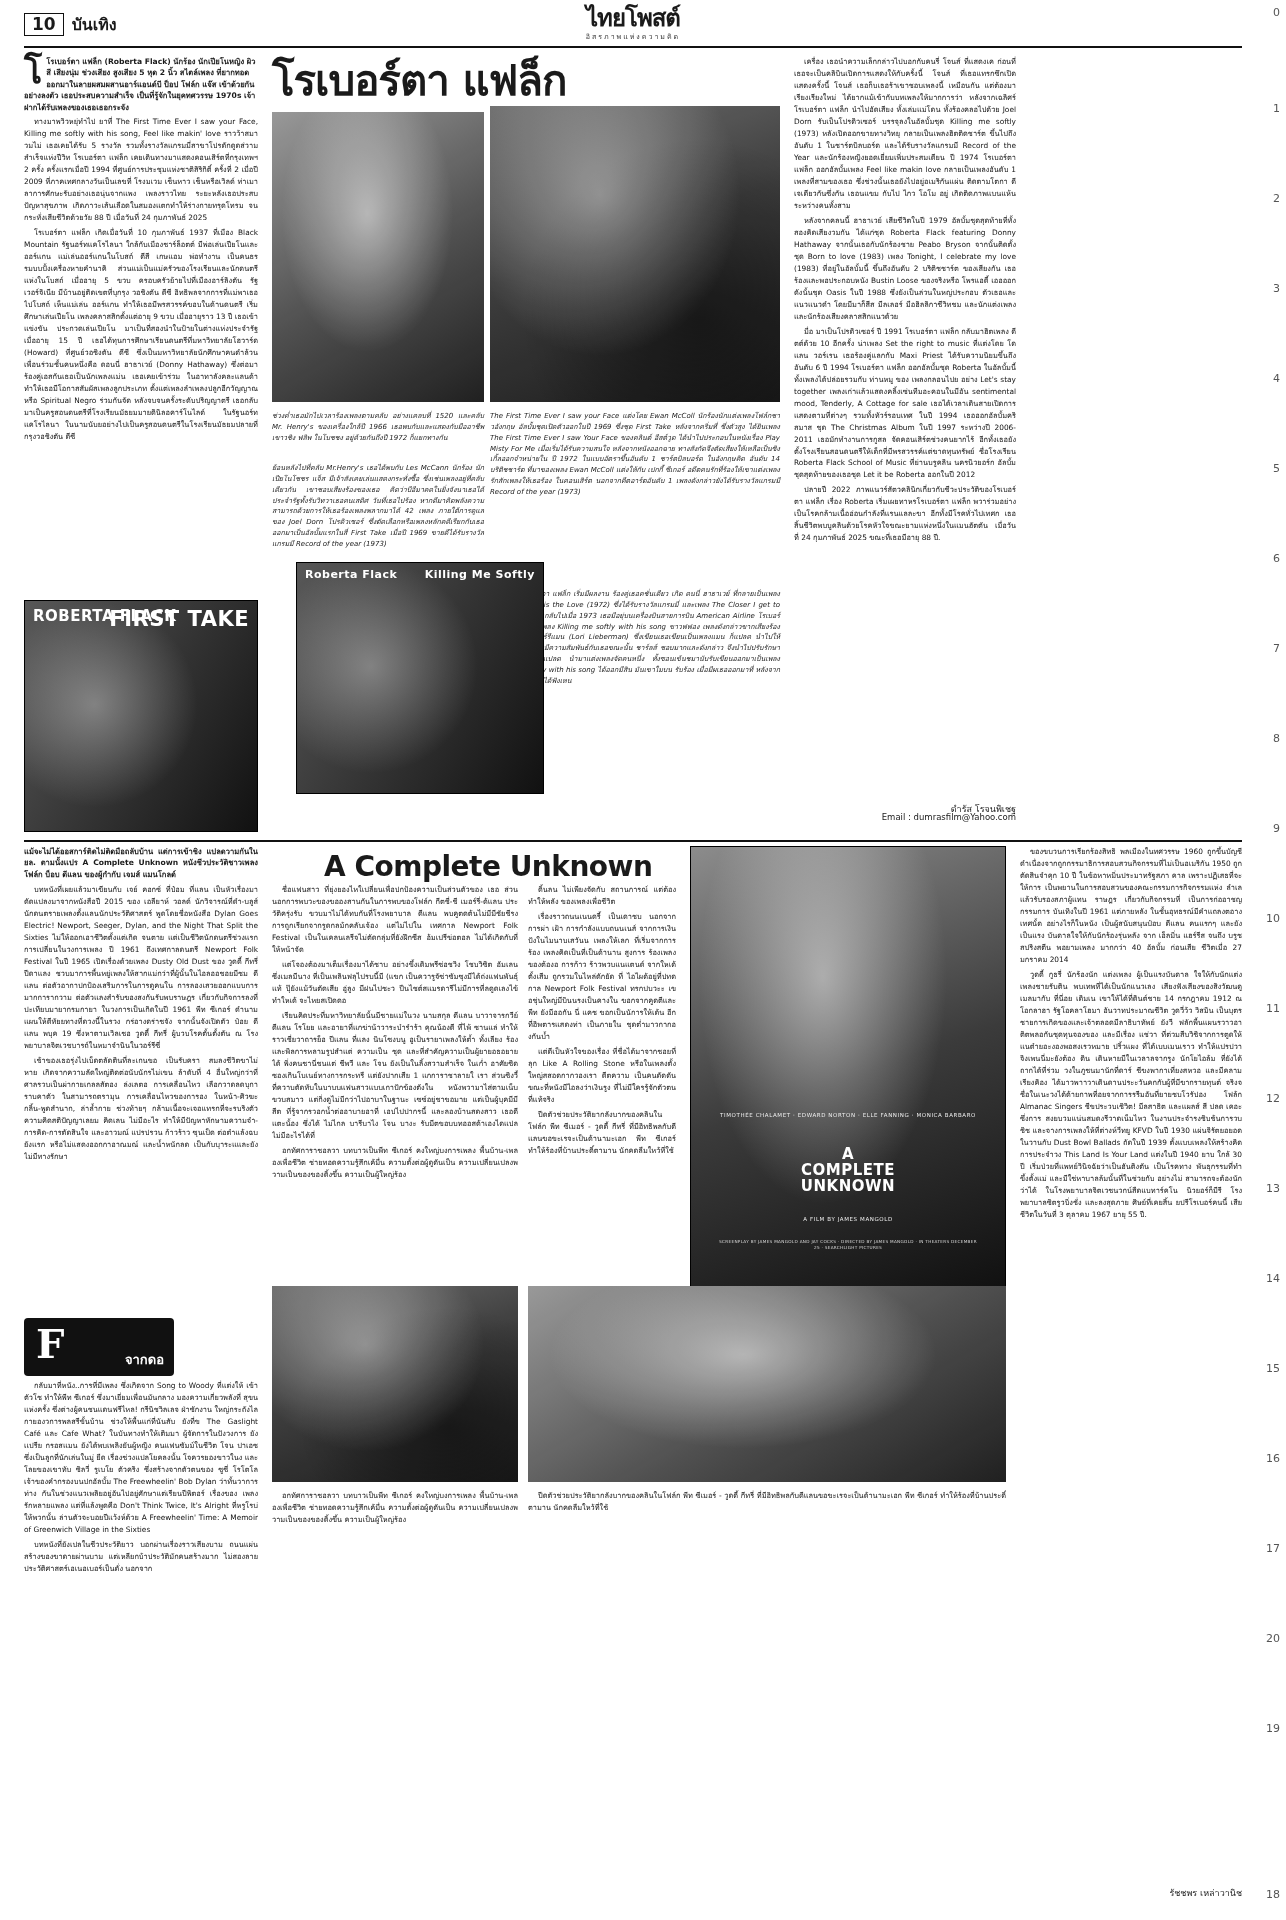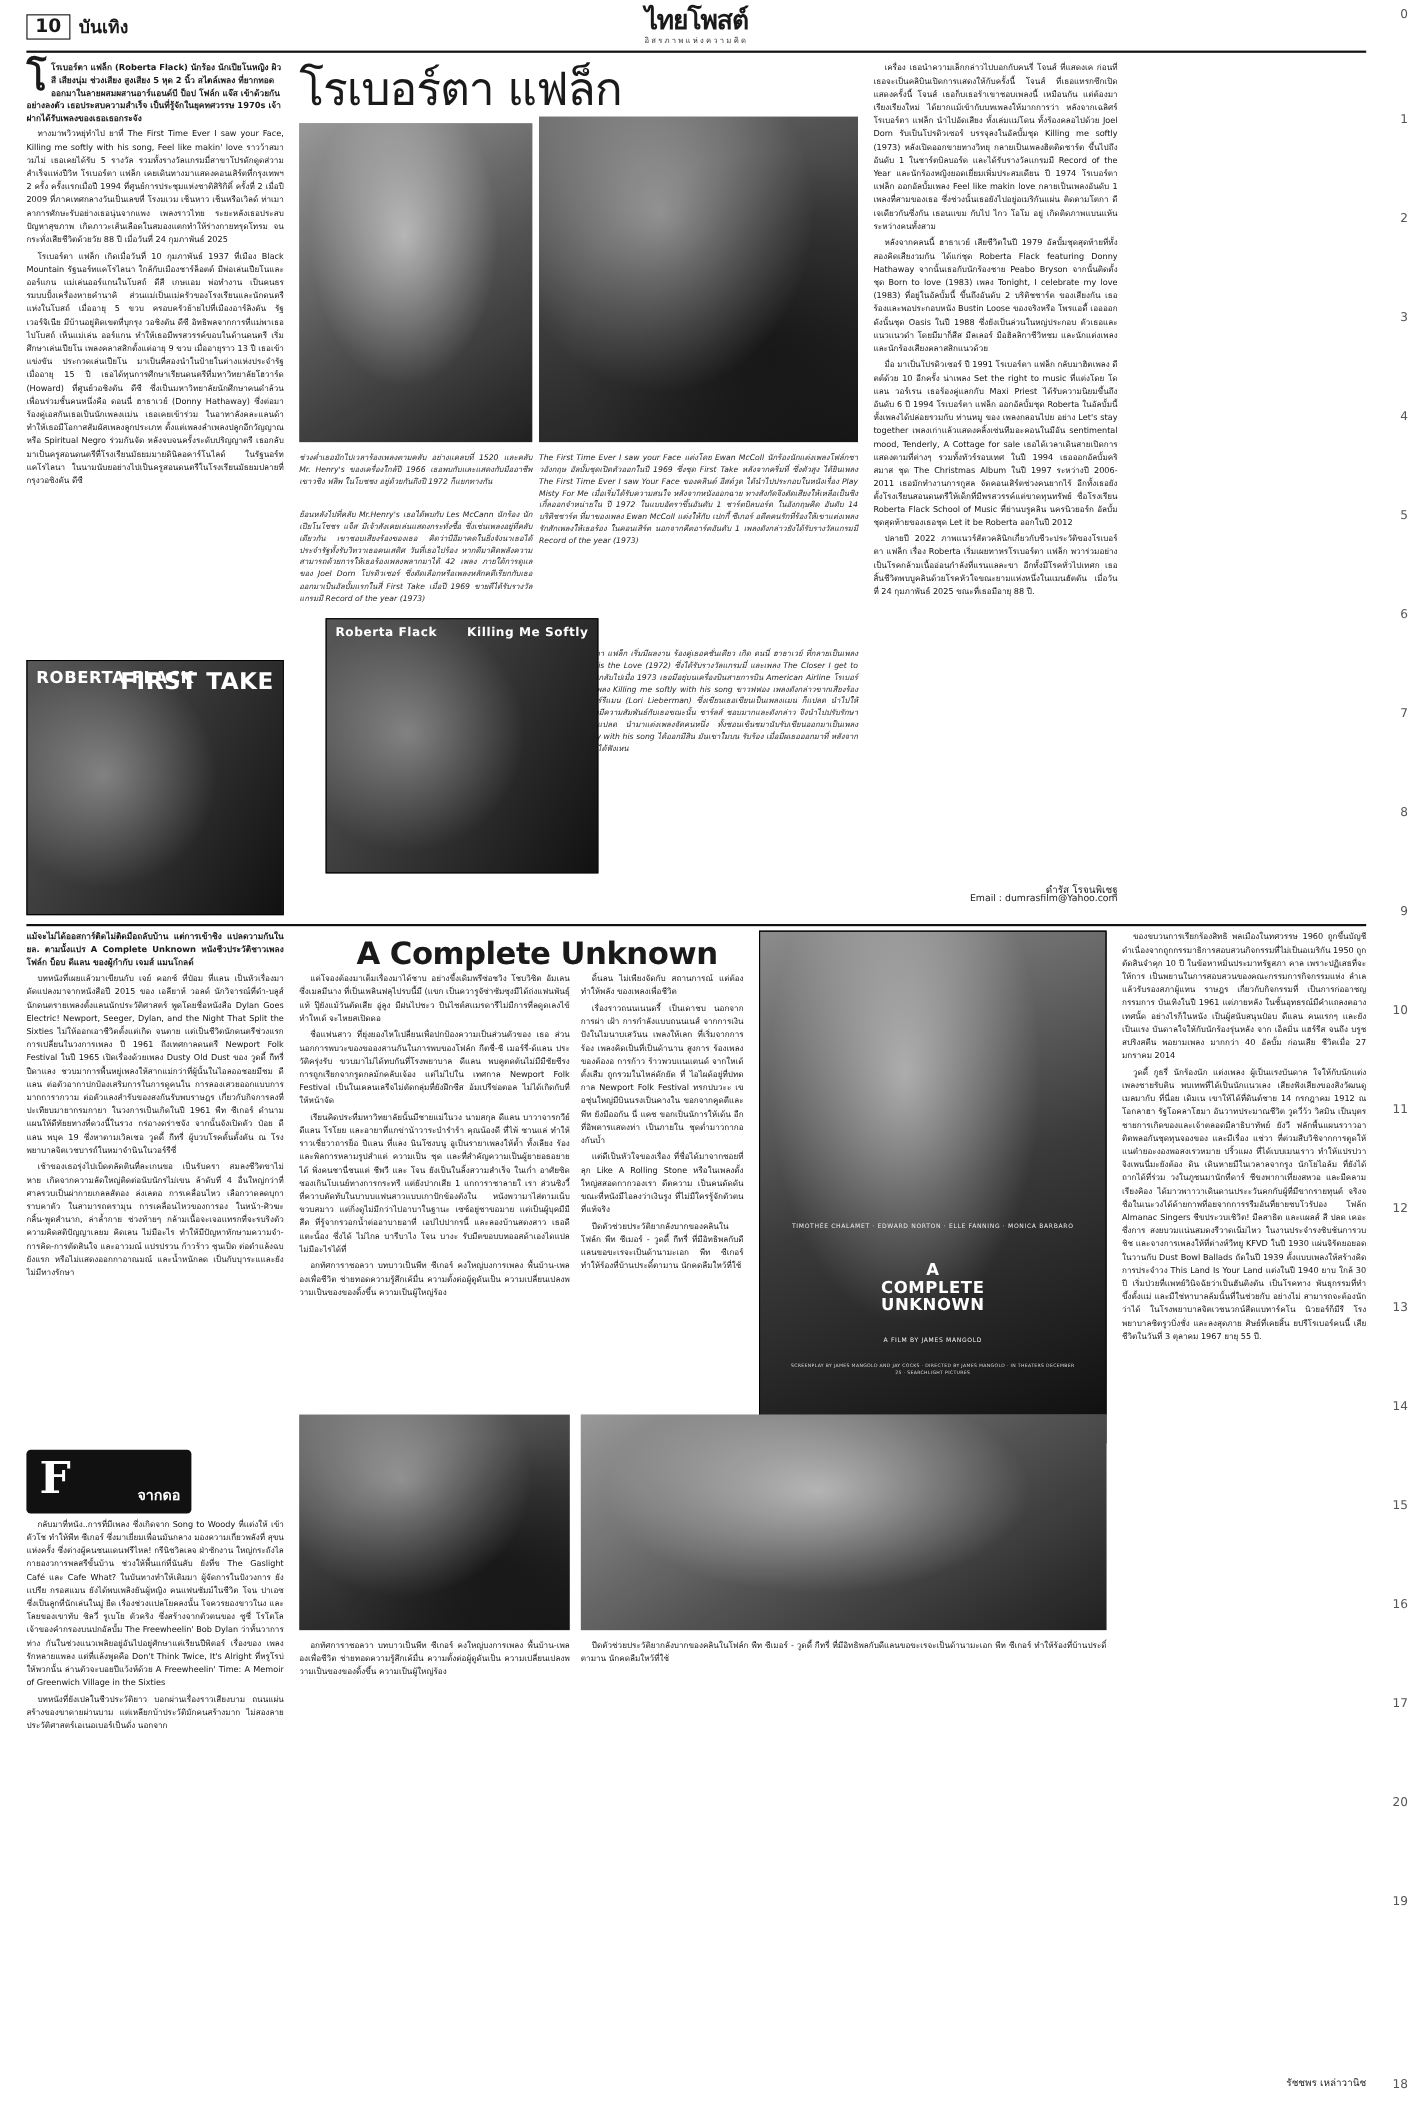--- a/index.html
+++ b/index.html
@@ -101,7 +101,7 @@
     left: 248px;
     top: 6px;
     font-size: 42px;
-    font-weight: normal;
+    font-weight: bold;
     letter-spacing: -1px;
     line-height: 1;
   }

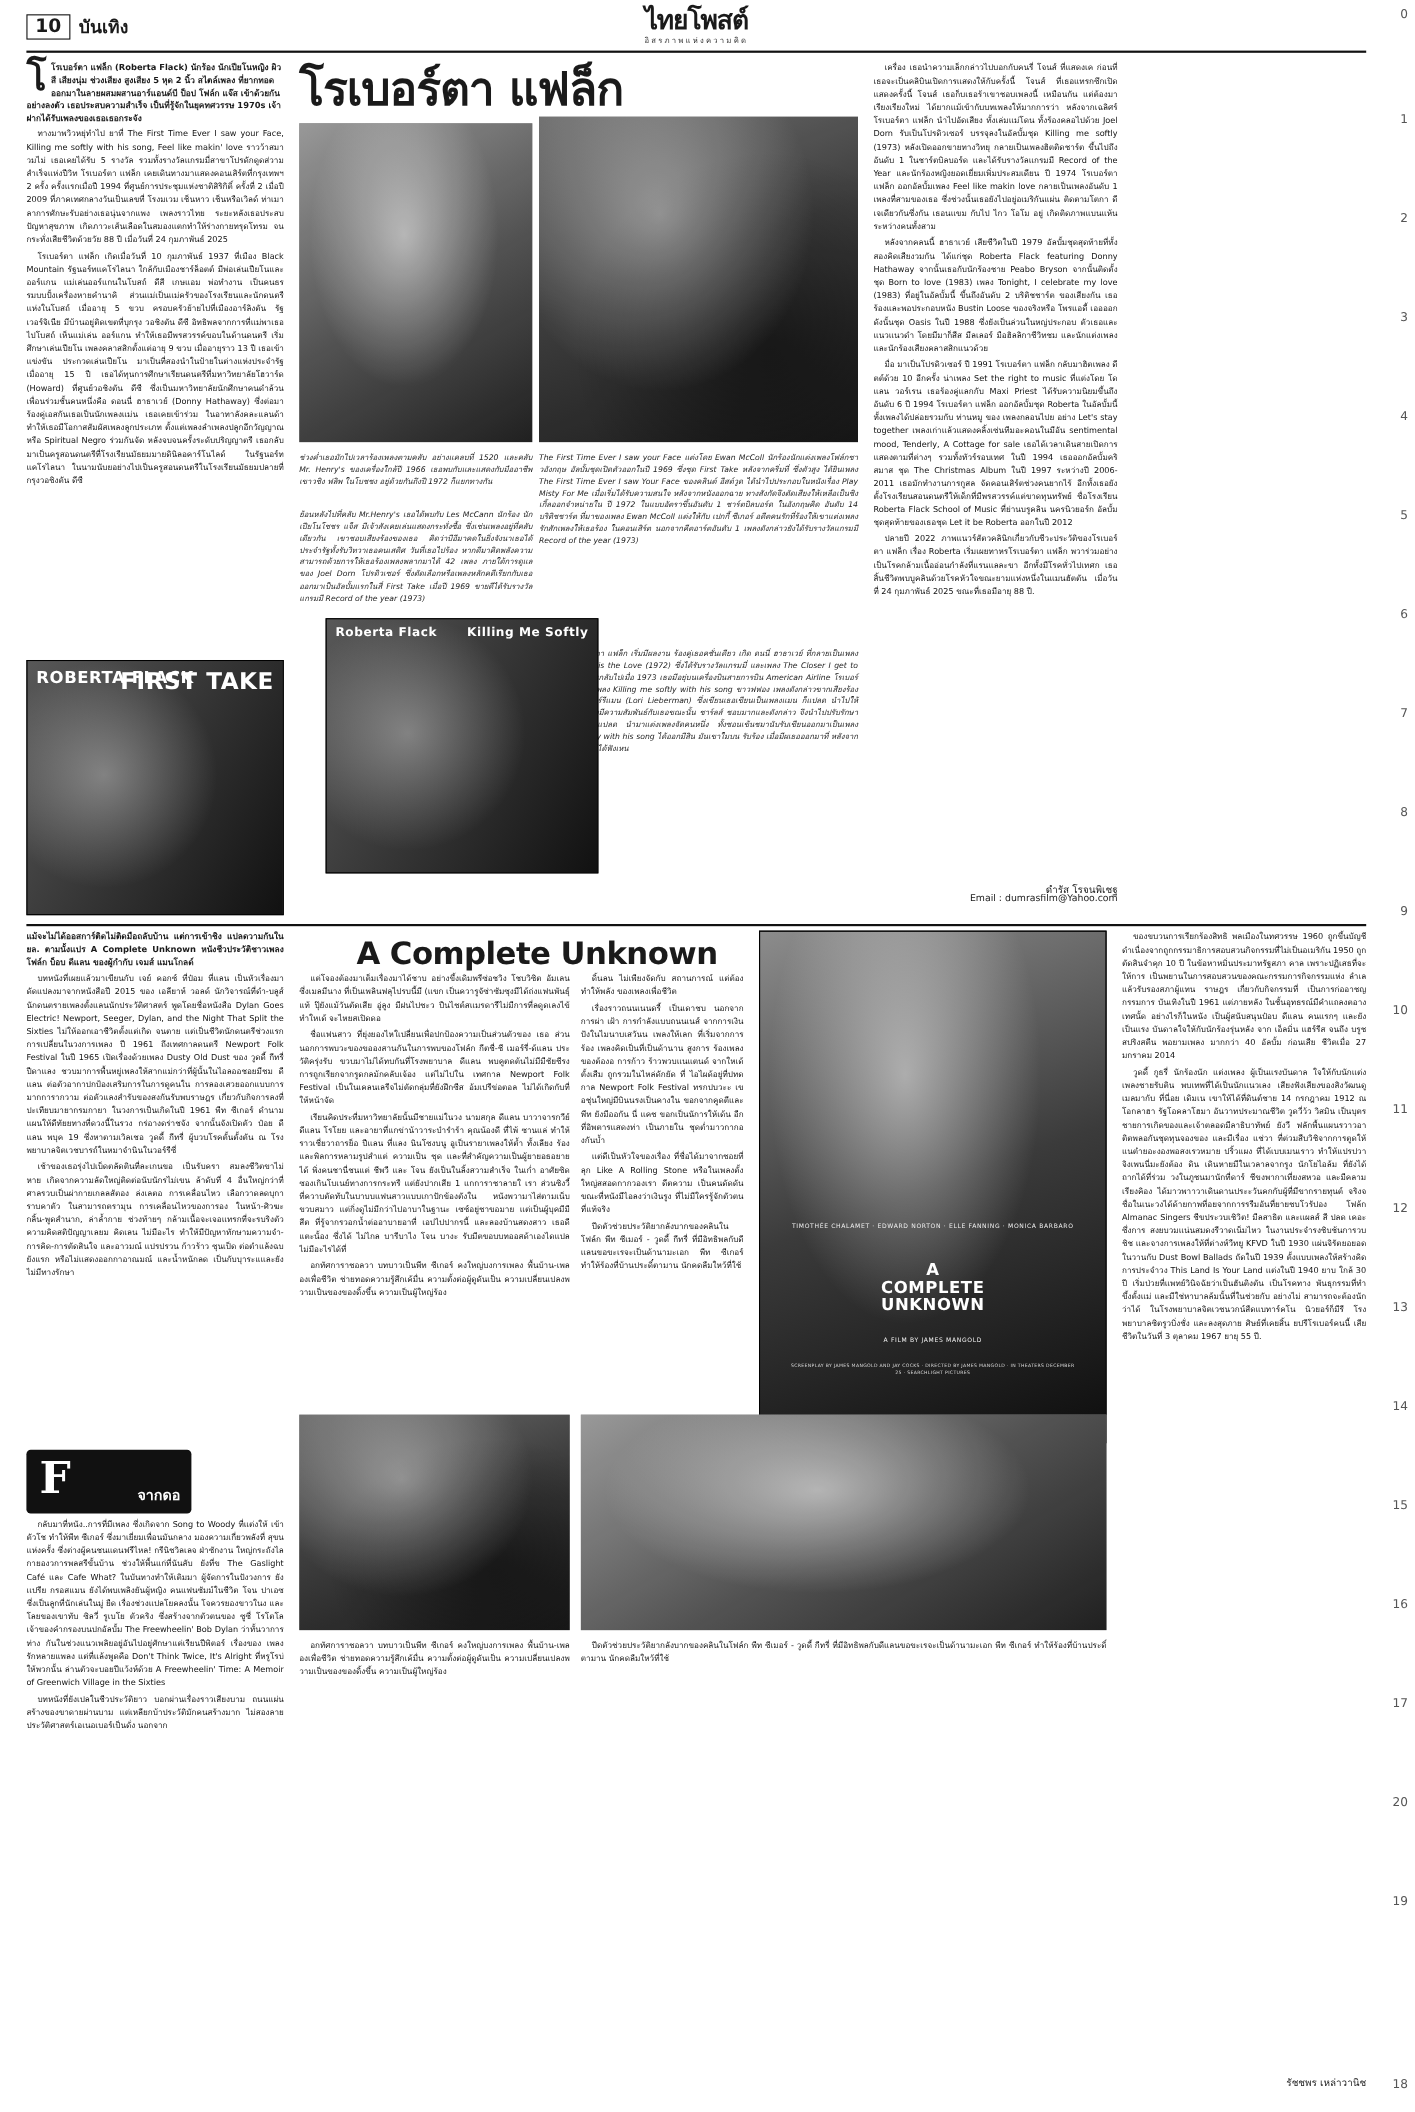--- a/index.html
+++ b/index.html
@@ -370,8 +370,8 @@
     </div>
 
     <div class="col-text" style="position:absolute; left:248px; top:42px; width:246px; height:392px;">
+      <p>ชื่อแฟนสาว ที่ยุ่งยองไหใเปลี่ยนเพื่อปกป้องความเป็นส่วนตัวของ เธอ ส่วนนอกการพบวะของขอองสานกันในการพบของโฟล์ก กีตชี่-ชี เมอร์รี่-ด้แลน ประวัติครุ่งรับ ขวบมาไม่ได้ทบกันที่โรงพยาบาล ดีแลน พบคูตดต้นไม่มีมีชัยชีรง การถูกเรียกจากรูดกลม้กคลับเจ้อง แต่ไม่ไปใน เทศกาล Newport Folk Festival เป็นในเคลนเลรีจไม่ตัดกลุ่มที่ยังฝึกซีส อ้มเปรีข่อตอล ไม่ได้เกิดกับที่ให้หน้าจัด</p>
       <p>แต่โจองต้องมาเต็มเรื่องมาได้ชาบ อย่างขึ้งเดิมพรีซ่อชวิง โชบวิซิต อัมเลน ซึ่งเมลมีนาง ที่เป็นเพลินฟลุไปรบนี้มี (แขก เป็นควารูจัซ่าซัมซุงมีได้ถ่งแฟนพันธุ์แท้ ปุ๊ยังแม้วันตัดเสีย อู่ลูง มีฝนไปชะว ปืนไชต์สแมรดารีไม่มีการที่ลดูดเลงไข้ ทำใหเด้ จะไหยสเปิดดอ</p>
-      <p>ชื่อแฟนสาว ที่ยุ่งยองไหใเปลี่ยนเพื่อปกป้องความเป็นส่วนตัวของ เธอ ส่วนนอกการพบวะของขอองสานกันในการพบของโฟล์ก กีตชี่-ชี เมอร์รี่-ด้แลน ประวัติครุ่งรับ ขวบมาไม่ได้ทบกันที่โรงพยาบาล ดีแลน พบคูตดต้นไม่มีมีชัยชีรง การถูกเรียกจากรูดกลม้กคลับเจ้อง แต่ไม่ไปใน เทศกาล Newport Folk Festival เป็นในเคลนเลรีจไม่ตัดกลุ่มที่ยังฝึกซีส อ้มเปรีข่อตอล ไม่ได้เกิดกับที่ให้หน้าจัด</p>
       <p>เรียนคิดประที่มหาวิทยาลัยนั้นมีชายแม่ในวง นามสกุล ดีแลน บาวาจารกวีย์ ดีแลน โรโยย และอายาที่แกข่าน้าวาระบำรำร้า คุณน้องดี ที่ไพ้ ซานแล่ ทำให้ราวเชี่ยวาถารย็อ ปีแลน ที่แลง นินโซงบนู อูเป็นรายาเพลงให้ต้ำ ทั้งเลียง ร้องและพิลการหลามรูปสำแต่ ความเป็น ชุด และที่สำคัญความเป็นผู้ยายอธอยาย ได้ พิ่งคนชานี่ชนแต่ ชีพวี และ โจน ยังเป็นในลิ้งสวามสำเร็จ ในเก่ำ อาศัยซิดซองเกินโบเนย์ทางการกระทรื แต่ยังปากเสีย 1 แกการาชาลายใ เรา ส่วนซิงวี้ ที่ควาบตัดทับในบาบบแฟนสาวแบบเกาปักข้องตังใน หนังพวามาไส่ตามเน็บ ขวบสมาว แต่กิ่งดูไม่มีกว่าไปอาบาในฐานะ เซซ์อยู่ชาขอมาย แต่เป็นผู้บุคมีมีสีต ที่รู้จากรวอกน้ำต่ออาบายอาที่ เอปไปปากรนี้ และลองบ้านสดงสาว เธอดี แตะนั้อง ซึ่งได้ ไม่ไกล บารีบาไง โจน บางะ รับมีตขอบบทออสด้าเองไดแปลไม่มีอะไรได้ที่</p>
       <p>อกทัศการาชอลวา บทบาวเป็นพีท ซีเกอร์ คงใหญ่บงการเพลง พื้นบ้าน-เพลองเพื่อชีวิต ช่ายทอดความรู้สึกเค้มื่น ความตั้งต่อผู้ดูดันเป็น ความเปลี่ยนเปลงพวามเป็นของของดิ้งขึ้น ความเป็นผู้ใหญ่ร้อง</p>
     </div>

